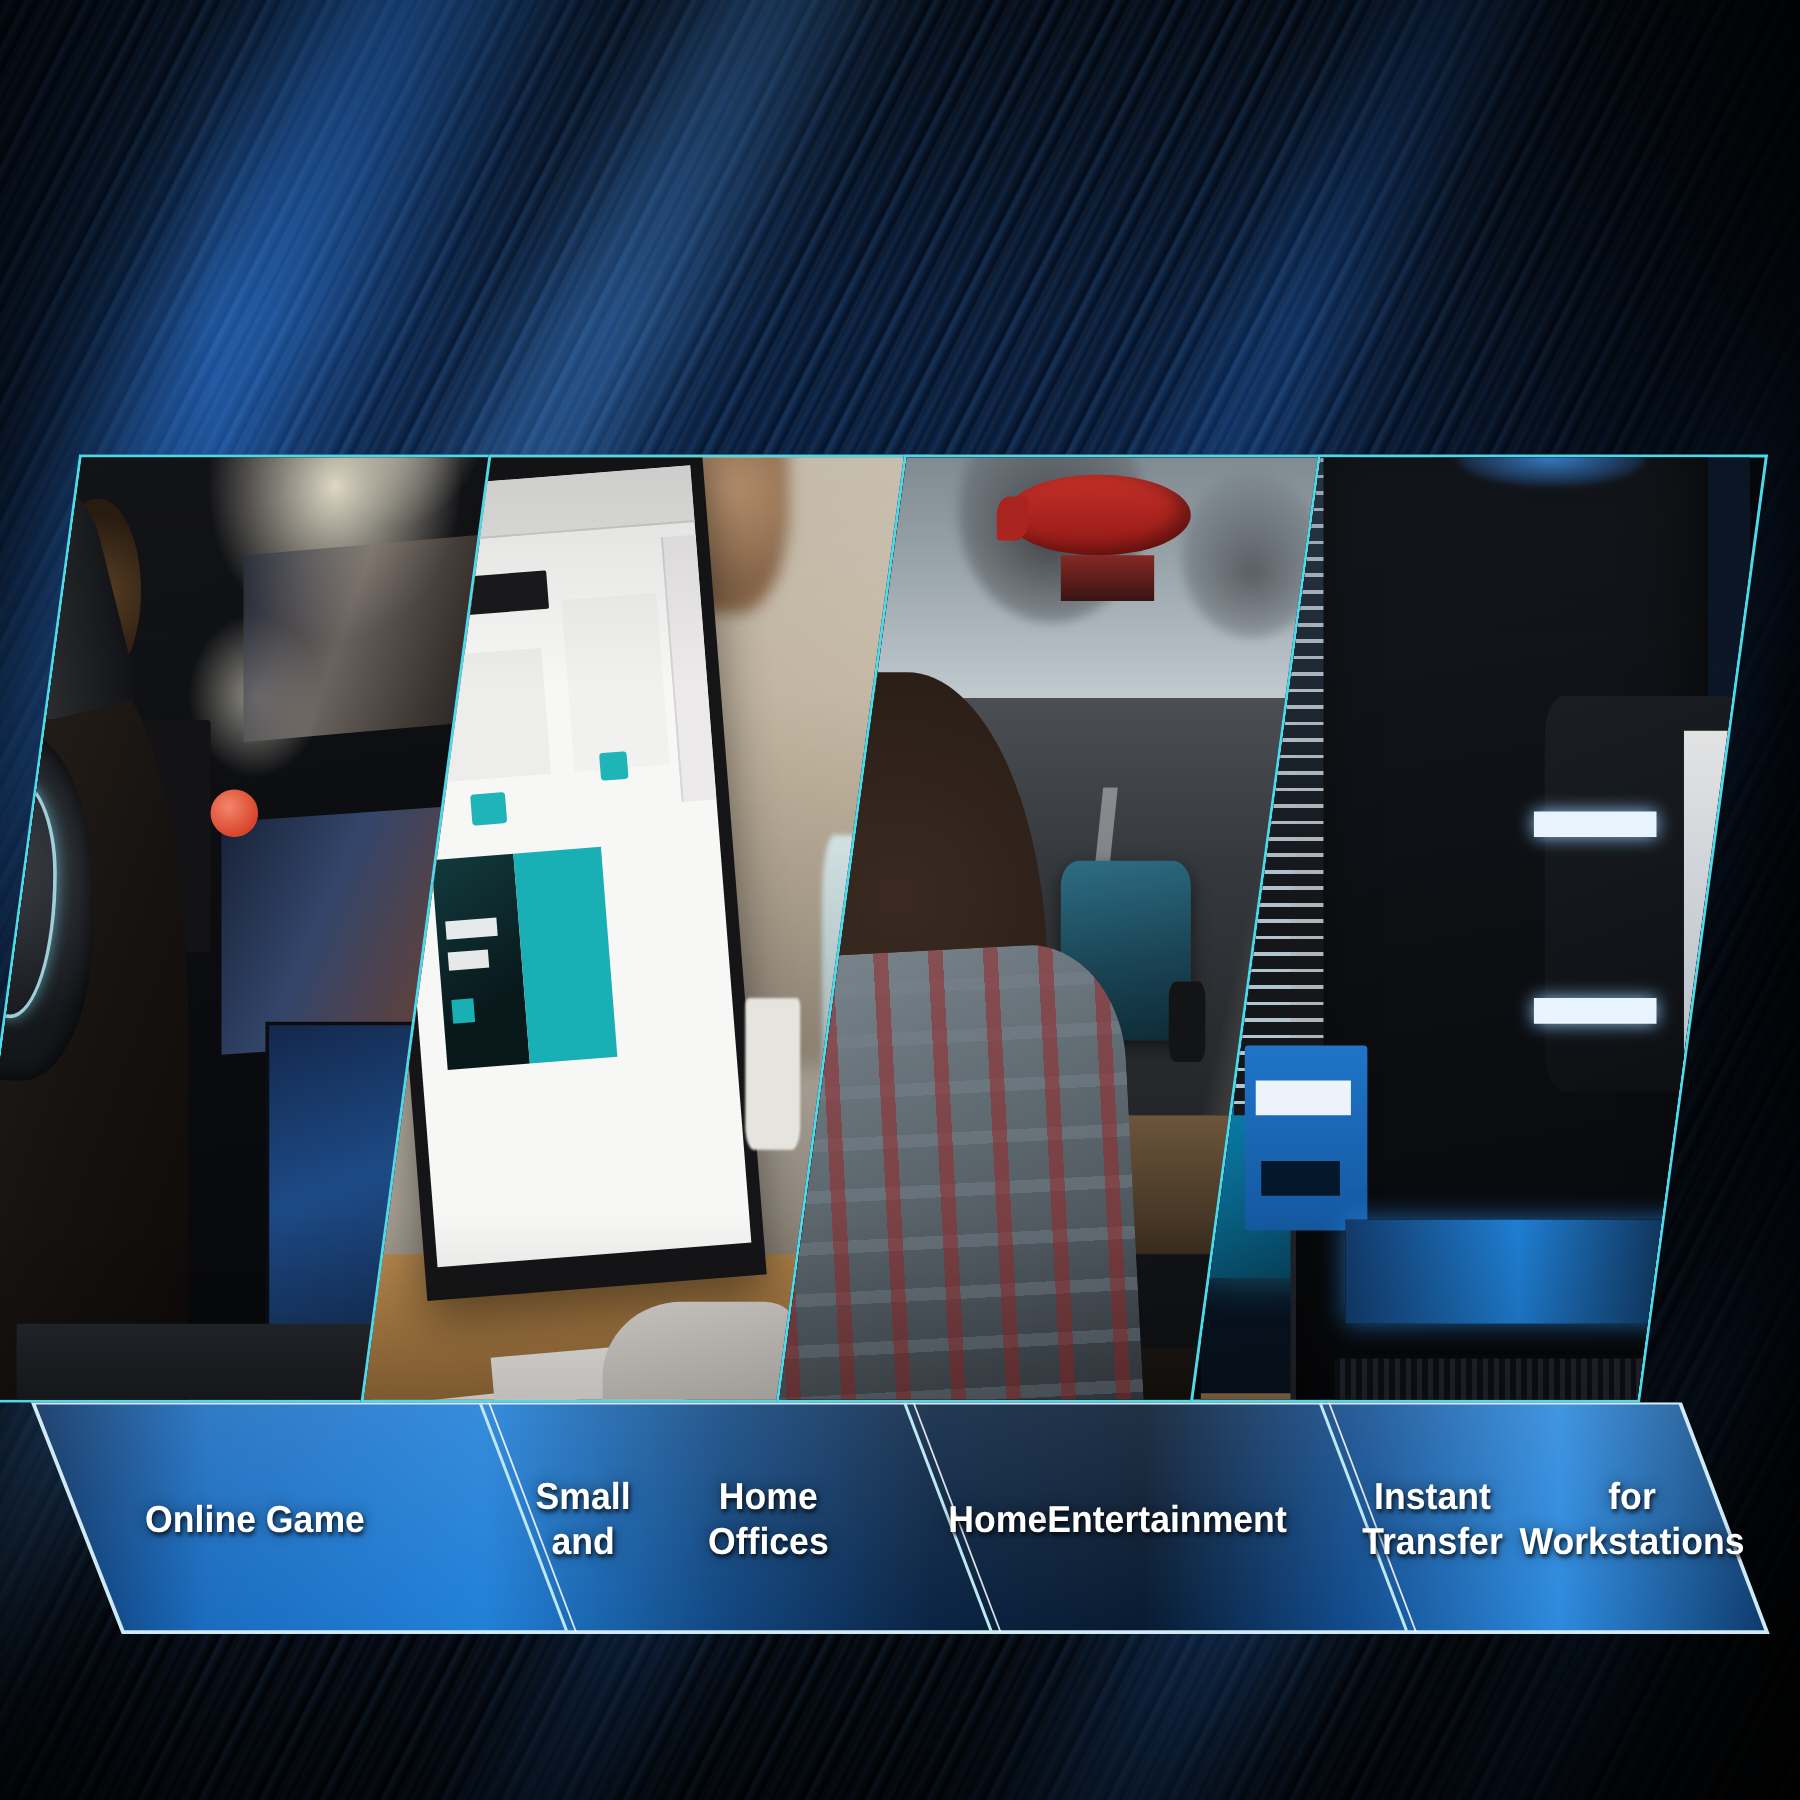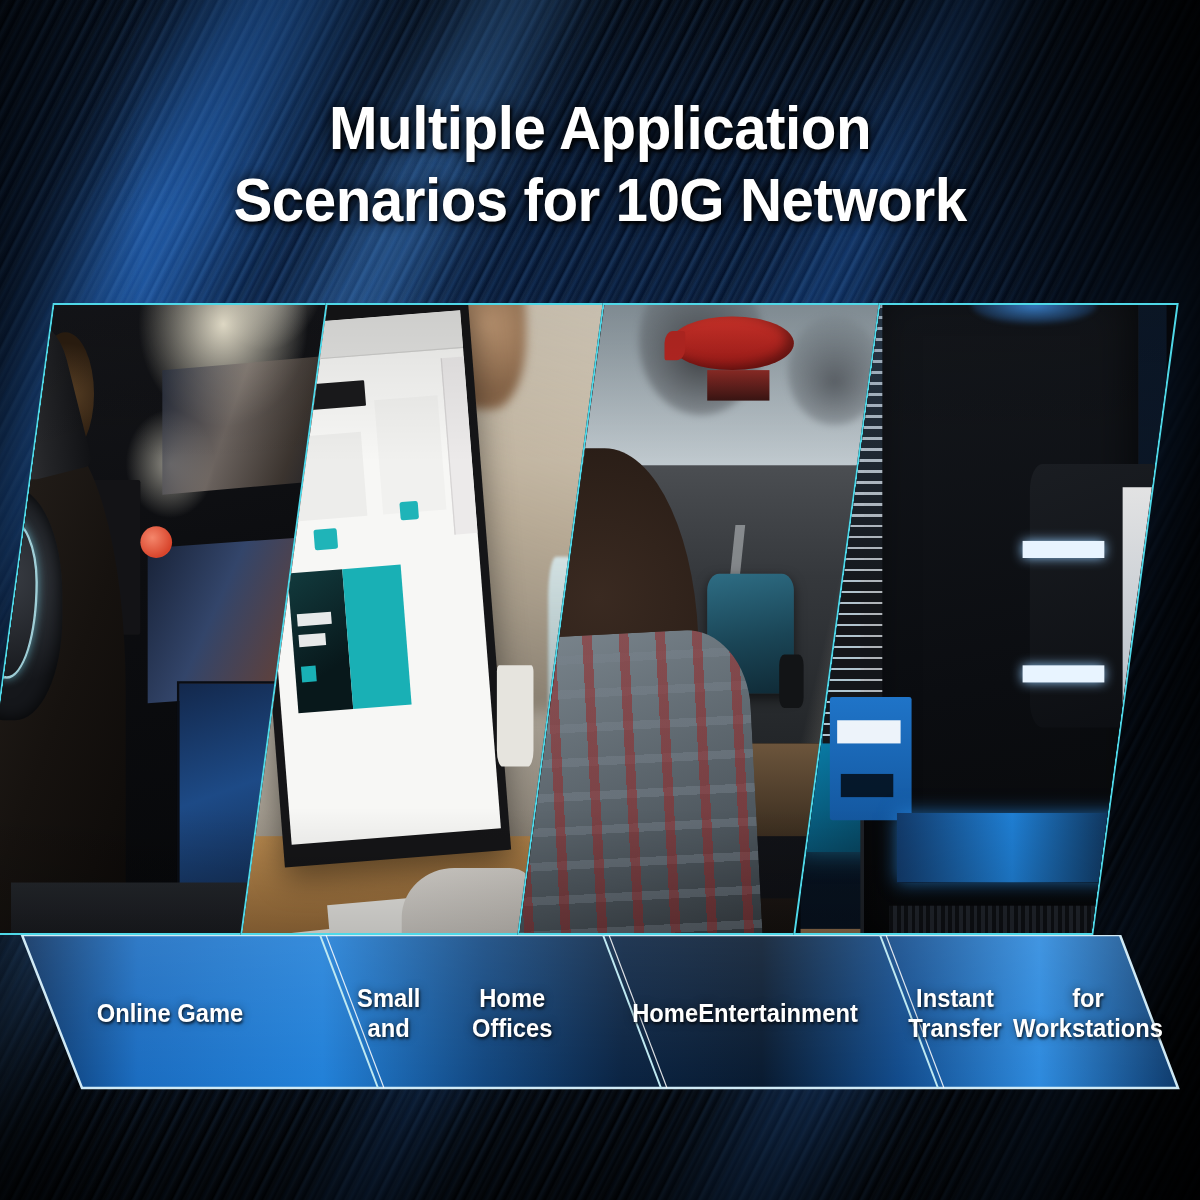--- a/index.html
+++ b/index.html
@@ -403,10 +403,6 @@
   </div>
   <div class="vignette"></div>
 
-  <div class="title-wrap">
-    <span class="title-line">Multiple Application</span>
-    <span class="title-line">Scenarios for 10G Network</span>
-  </div>
 
   <div class="panels">
 

